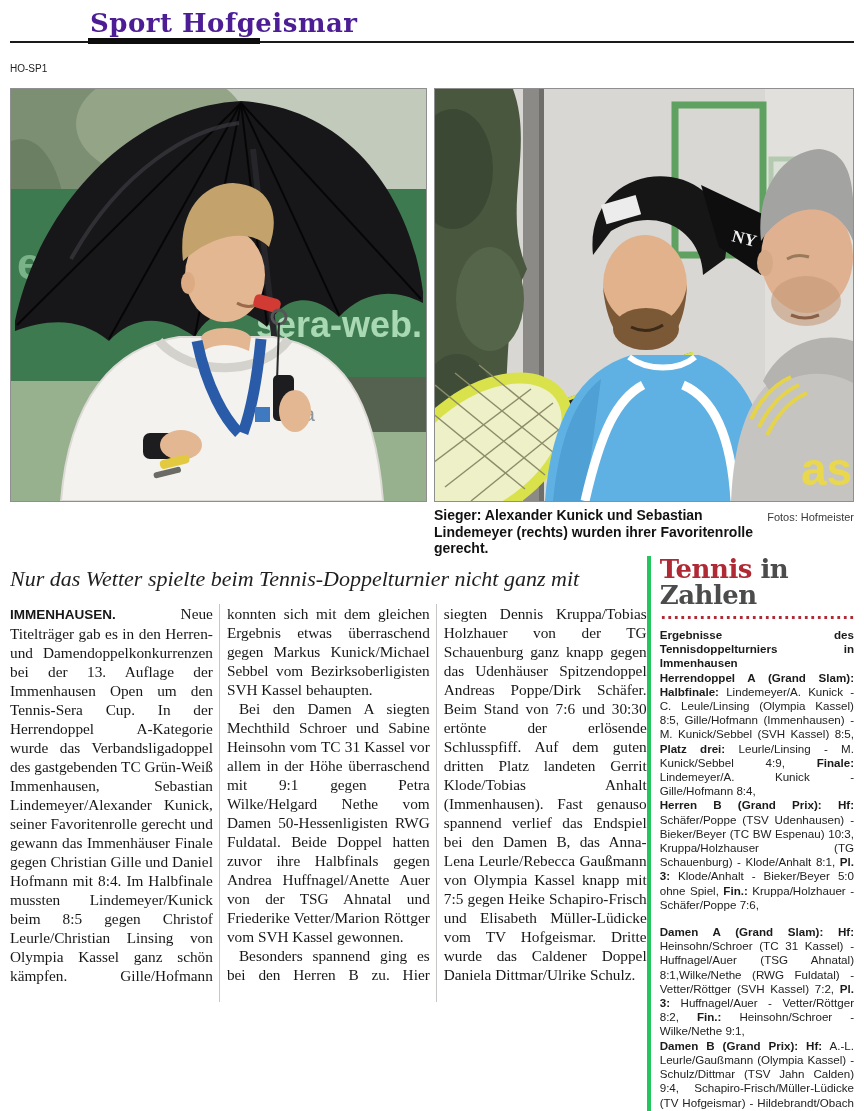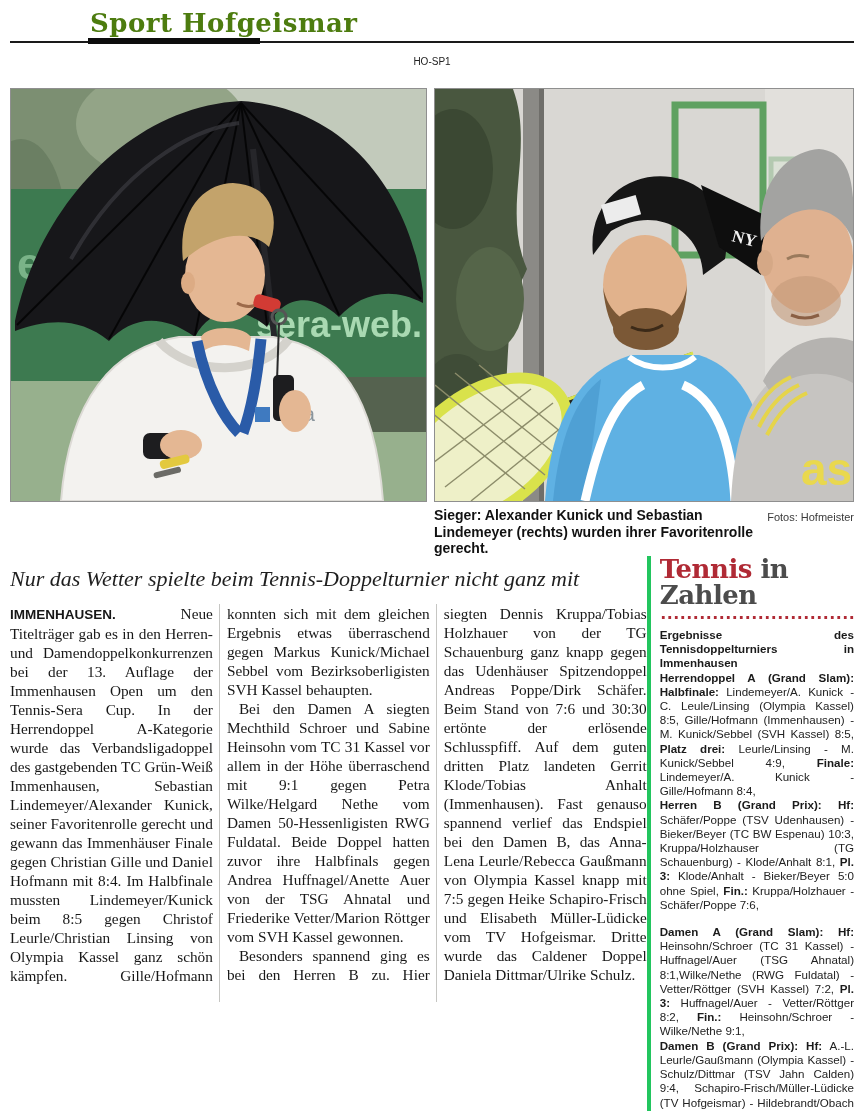--- a/index.html
+++ b/index.html
@@ -8,7 +8,7 @@
   
   .masthead{position:absolute;top:8px;left:10px;right:10px;}
   .masthead h1{margin:0 0 3px 80px;font-family:"DejaVu Serif",serif;font-weight:700;
-               font-size:26px;letter-spacing:.5px;color:#4d7c0f;}
+               font-size:26px;letter-spacing:.5px;color:#4c1d95;}
   .masthead-rule{position:relative;height:2px;background:#1a1a1a;}
   .masthead-rule-thick{position:absolute;left:78px;top:-3px;width:172px;height:6px;background:#0d0d0d;}
   .page-code{text-align:center;font-size:10px;color:#222;margin-top:13px;}

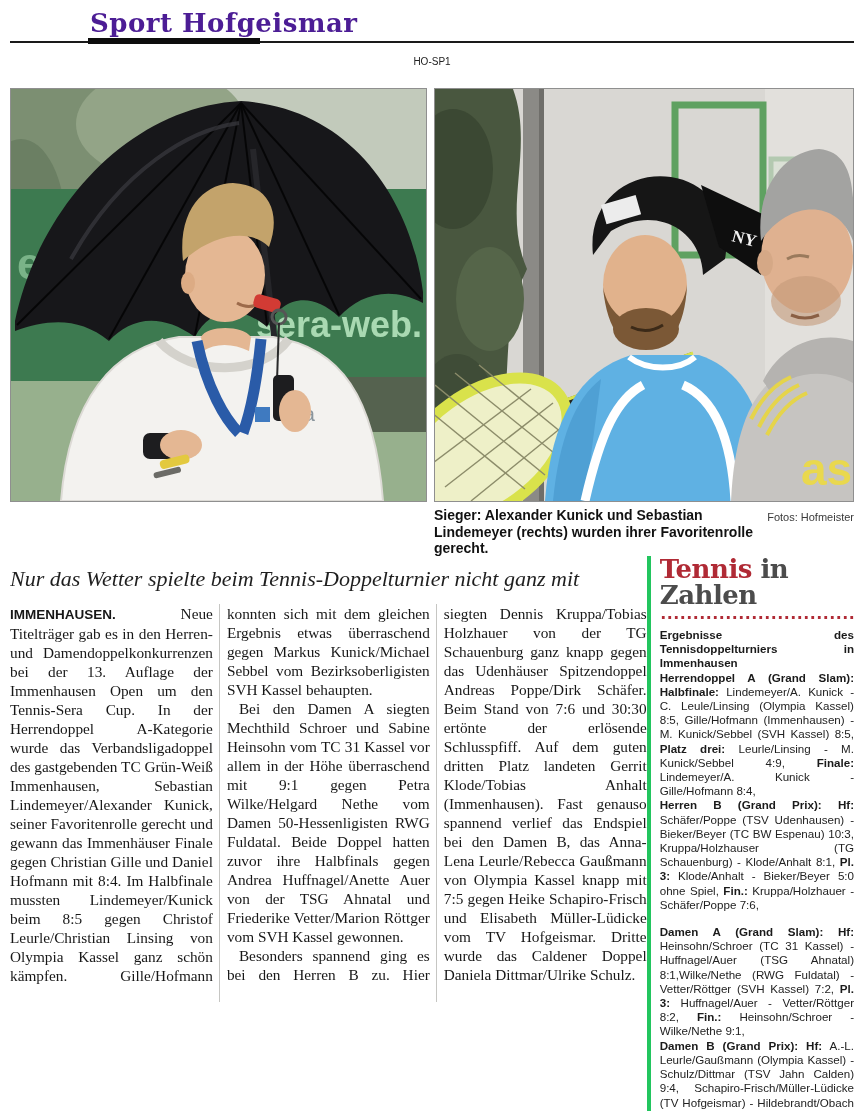--- a/index.html
+++ b/index.html
@@ -11,7 +11,7 @@
                font-size:26px;letter-spacing:.5px;color:#4c1d95;}
   .masthead-rule{position:relative;height:2px;background:#1a1a1a;}
   .masthead-rule-thick{position:absolute;left:78px;top:-3px;width:172px;height:6px;background:#0d0d0d;}
-  .page-code{text-align:center;font-size:10px;color:#222;margin-top:13px;}
+  .page-code{text-align:left;font-size:10px;color:#222;margin-top:20px;}
   
   .photos-row{position:absolute;top:88px;left:10px;width:844px;display:flex;gap:7px;}
   figure{margin:0;}

